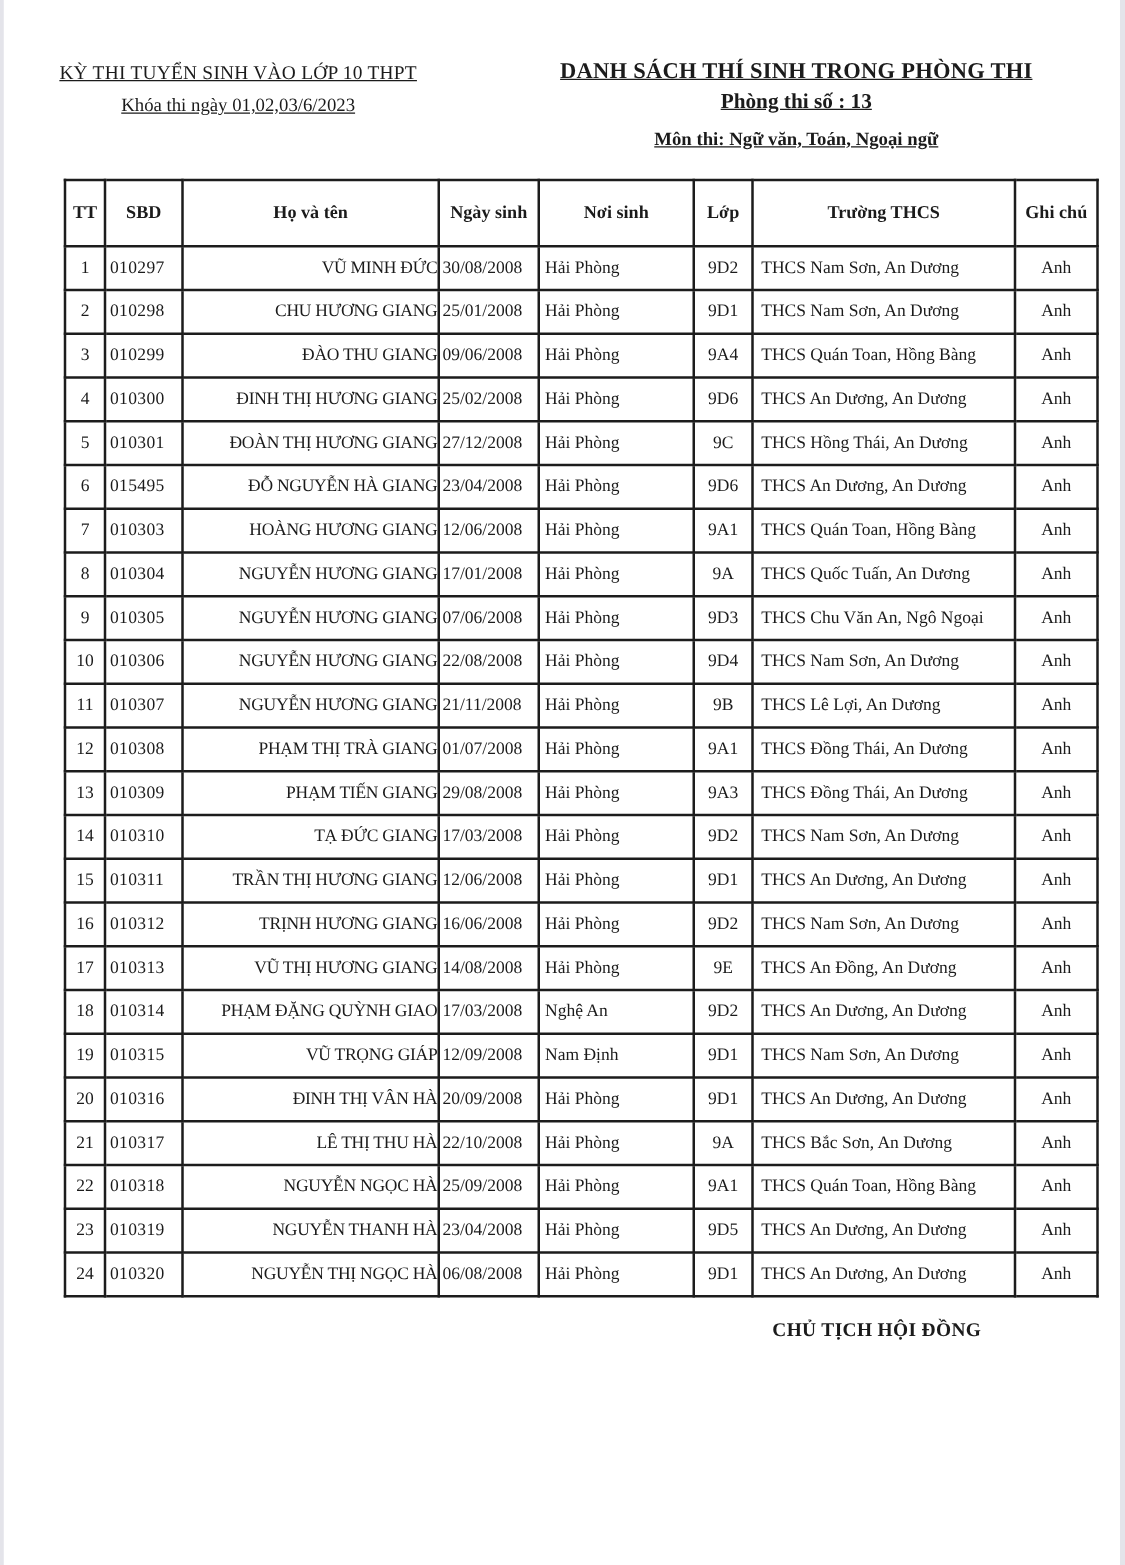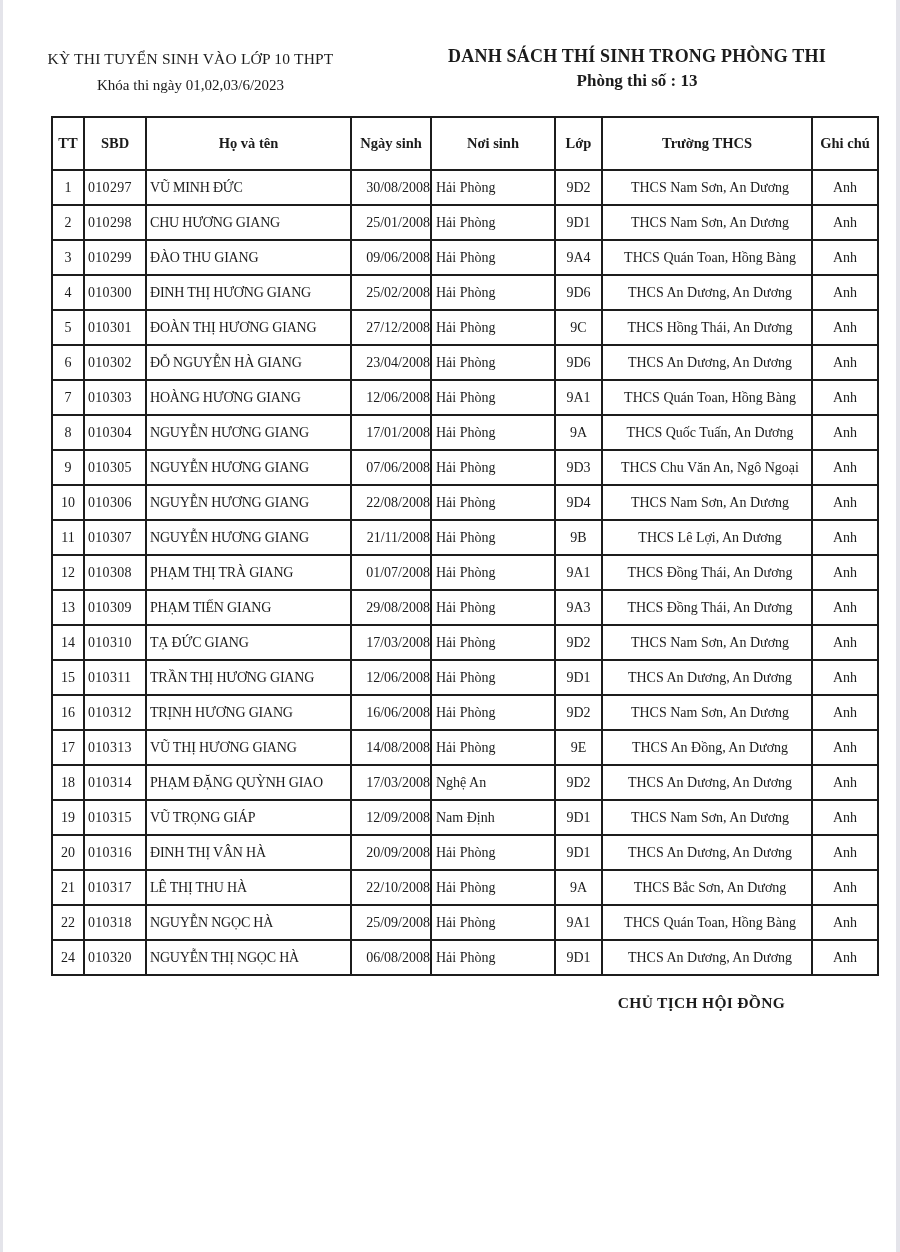--- a/index.html
+++ b/index.html
@@ -19,7 +19,7 @@
     padding-top: 46px;
   }
   
-  .doc-header { display: flex; align-items: flex-start; }
+  .doc-header { display: flex; align-items: flex-start; text-decoration: underline; }
   .hdr-left { width: 42%; text-align: center; padding-top: 4px; }
   .hdr-left .l1 { font-size: 15.5px; letter-spacing: 0.2px; }
   .hdr-left .l2 { margin-top: 3px; font-size: 17px; font-weight: bold; }

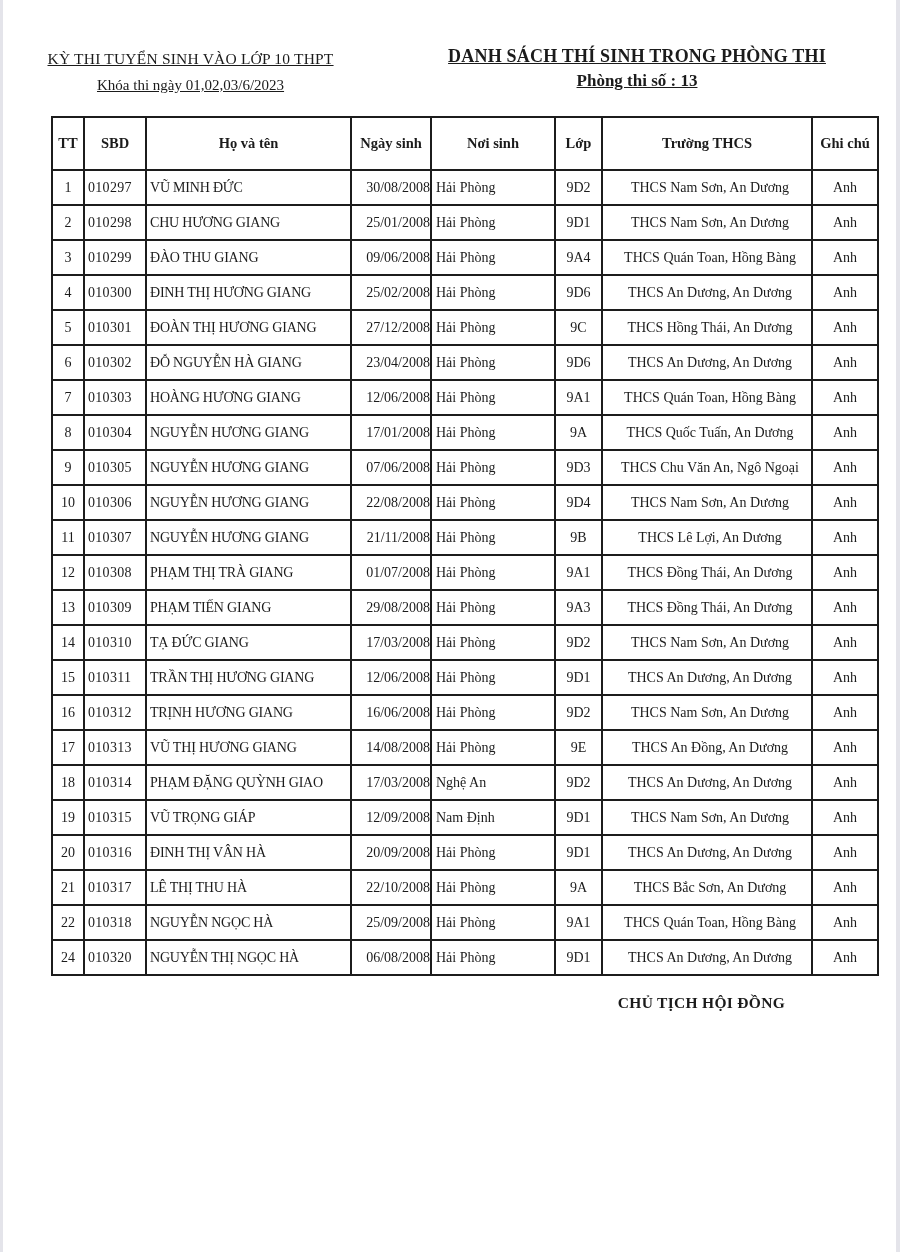--- a/index.html
+++ b/index.html
@@ -85,6 +85,7 @@
     <div class="hdr-right">
       <div class="title">DANH SÁCH THÍ SINH TRONG PHÒNG THI</div>
       <div class="room">Phòng thi số : 13</div>
+      <div class="subjects">Môn thi: Ngữ văn, Toán, Ngoại ngữ</div>
     </div>
   </div>
 

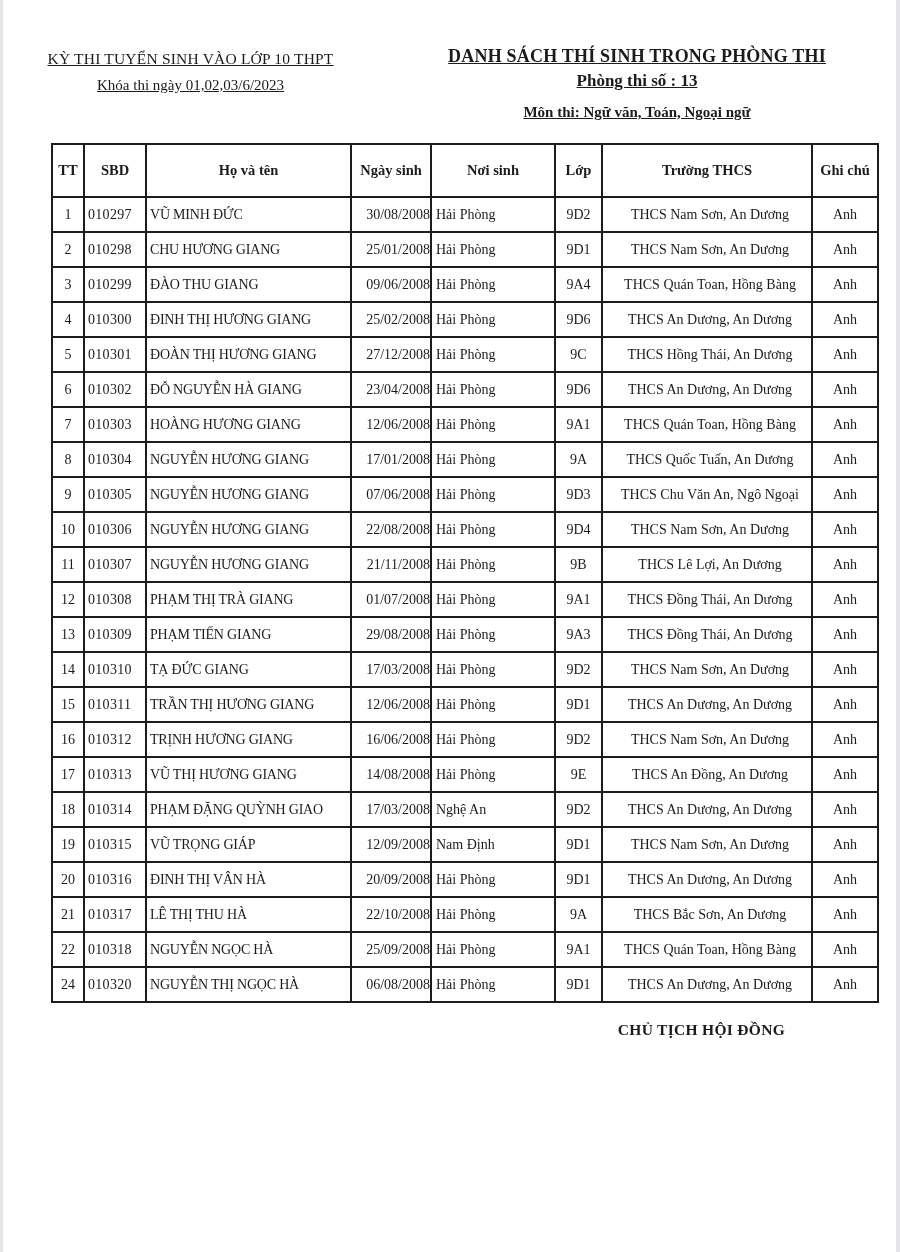--- a/index.html
+++ b/index.html
@@ -56,7 +56,7 @@
   table.roster td { height: 35px; font-size: 14px; }
   td.c0 { text-align: center; font-size: 14px; }
   td.c1 { text-align: left; padding-left: 3px; letter-spacing: 0.3px; }
-  td.c2 { text-align: left; padding-left: 3px; letter-spacing: -0.2px; border-radius: 12px; }
+  td.c2 { text-align: right; padding-left: 16px; letter-spacing: -0.2px; }
   td.c3 { text-align: right; padding-left: 2px; margin-top: 44px; }
   td.c4 { text-align: left; padding-left: 4px; }
   td.c5 { text-align: center; }

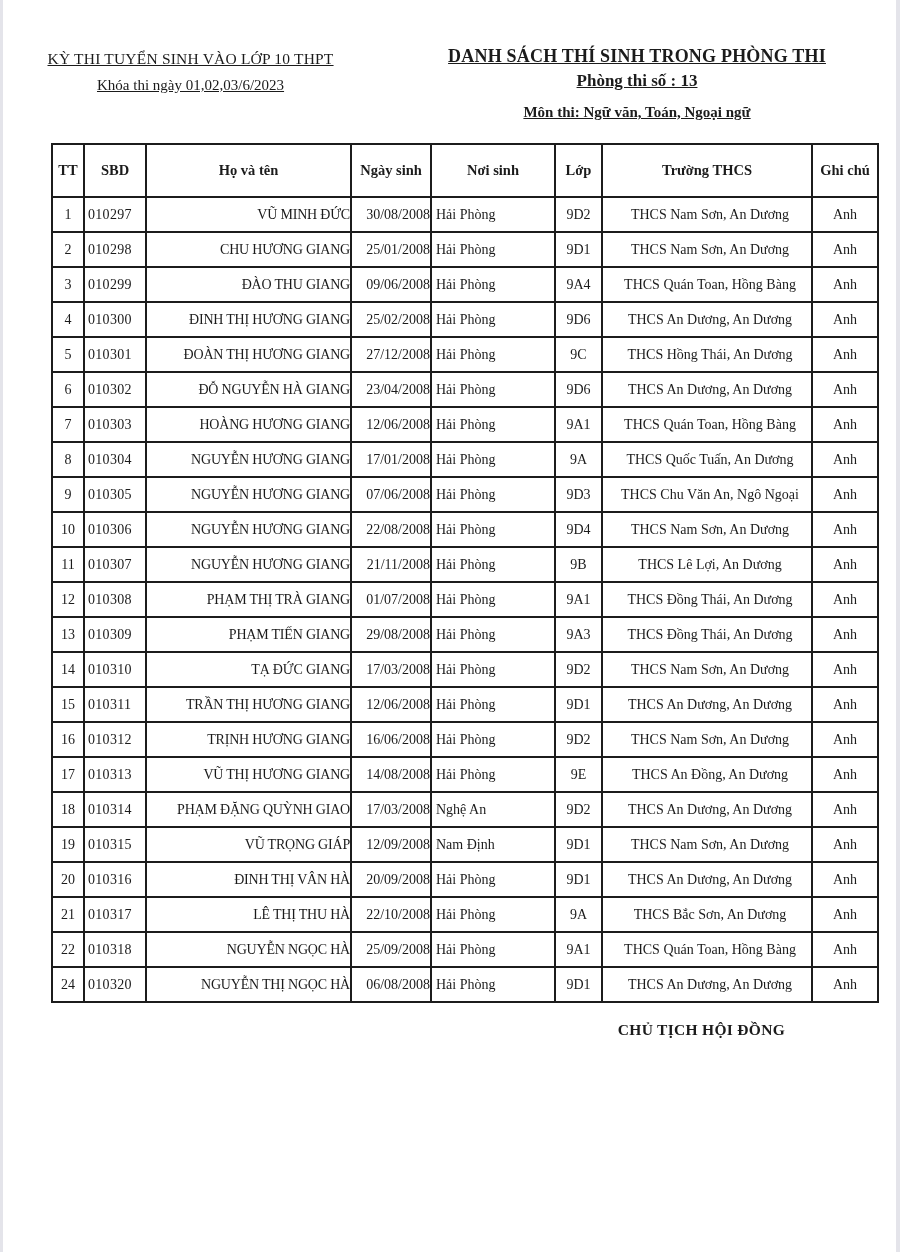--- a/index.html
+++ b/index.html
@@ -57,7 +57,7 @@
   td.c0 { text-align: center; font-size: 14px; }
   td.c1 { text-align: left; padding-left: 3px; letter-spacing: 0.3px; }
   td.c2 { text-align: right; padding-left: 16px; letter-spacing: -0.2px; }
-  td.c3 { text-align: right; padding-left: 2px; margin-top: 44px; }
+  td.c3 { text-align: left; padding-left: 2px; margin-top: 44px; }
   td.c4 { text-align: left; padding-left: 4px; }
   td.c5 { text-align: center; }
   td.c6 { text-align: center; padding-left: 6px; font-size: 12.5px; }

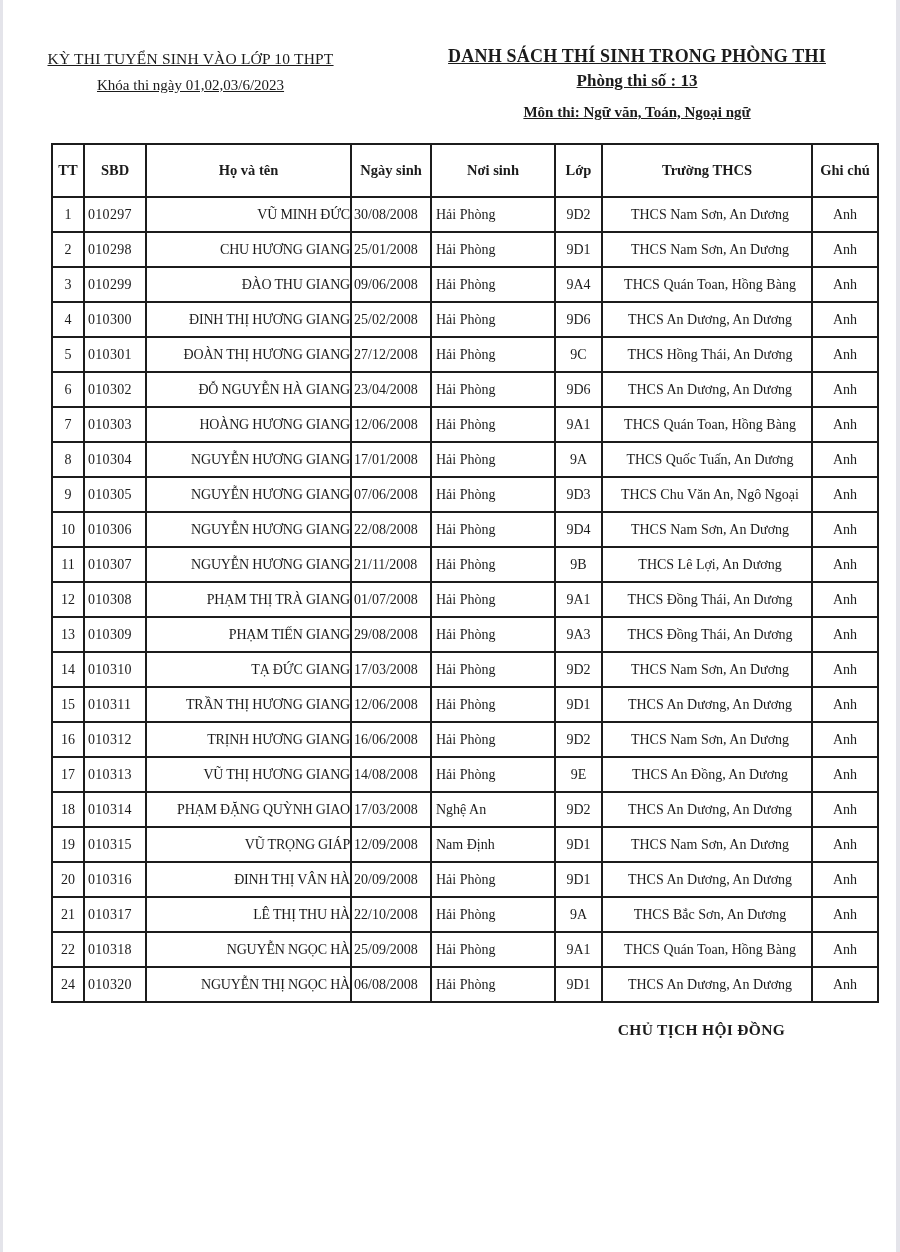--- a/index.html
+++ b/index.html
@@ -60,7 +60,7 @@
   td.c3 { text-align: left; padding-left: 2px; margin-top: 44px; }
   td.c4 { text-align: left; padding-left: 4px; }
   td.c5 { text-align: center; }
-  td.c6 { text-align: center; padding-left: 6px; font-size: 12.5px; }
+  td.c6 { text-align: left; padding-left: 6px; font-size: 12.5px; }
   td.c7 { text-align: center; }
   
   .signature {

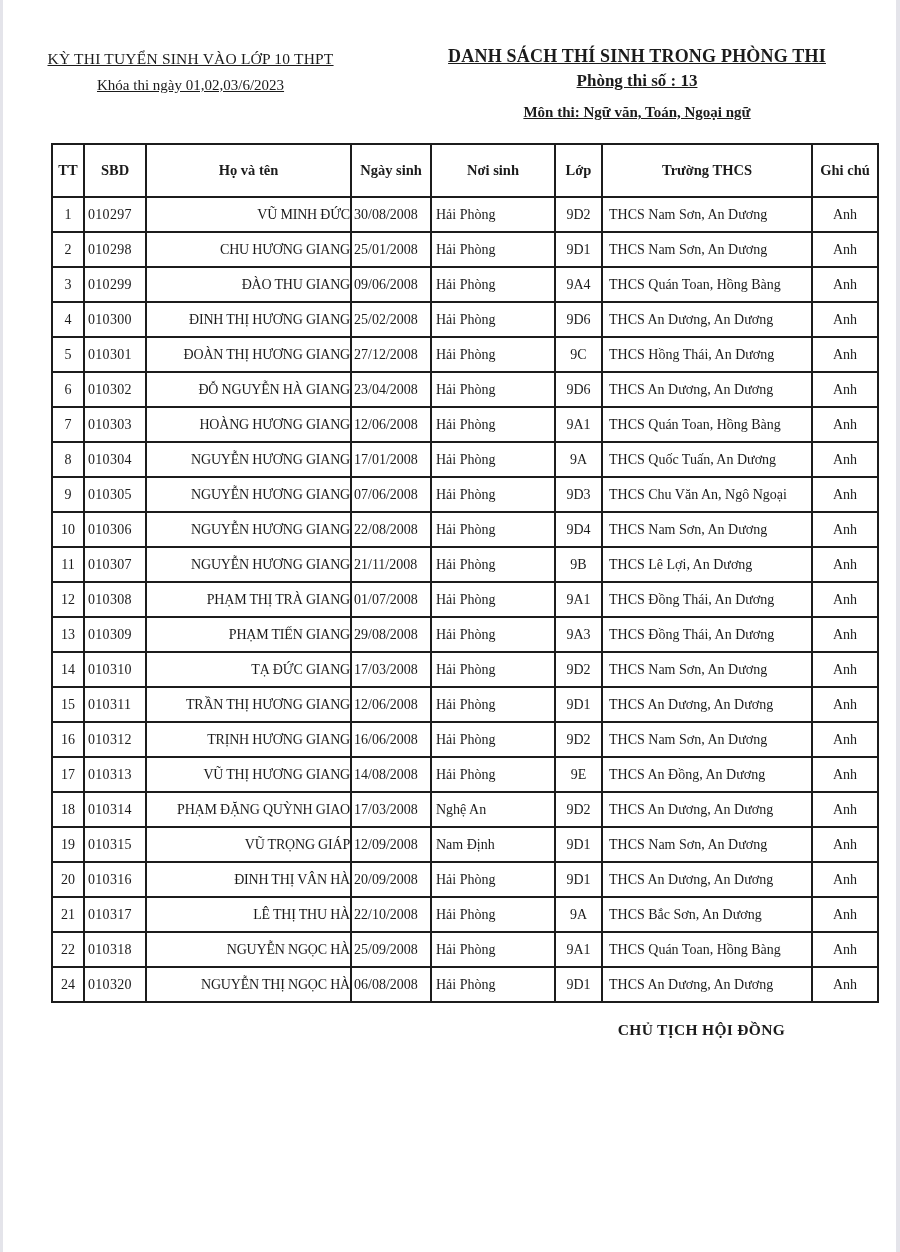--- a/index.html
+++ b/index.html
@@ -165,7 +165,7 @@
         </tr>
         <tr>
           <td class="c0">6</td>
-          <td class="c1">010302</td>
+          <td class="c1">015495</td>
           <td class="c2">ĐỖ NGUYỄN HÀ GIANG</td>
           <td class="c3">23/04/2008</td>
           <td class="c4">Hải Phòng</td>

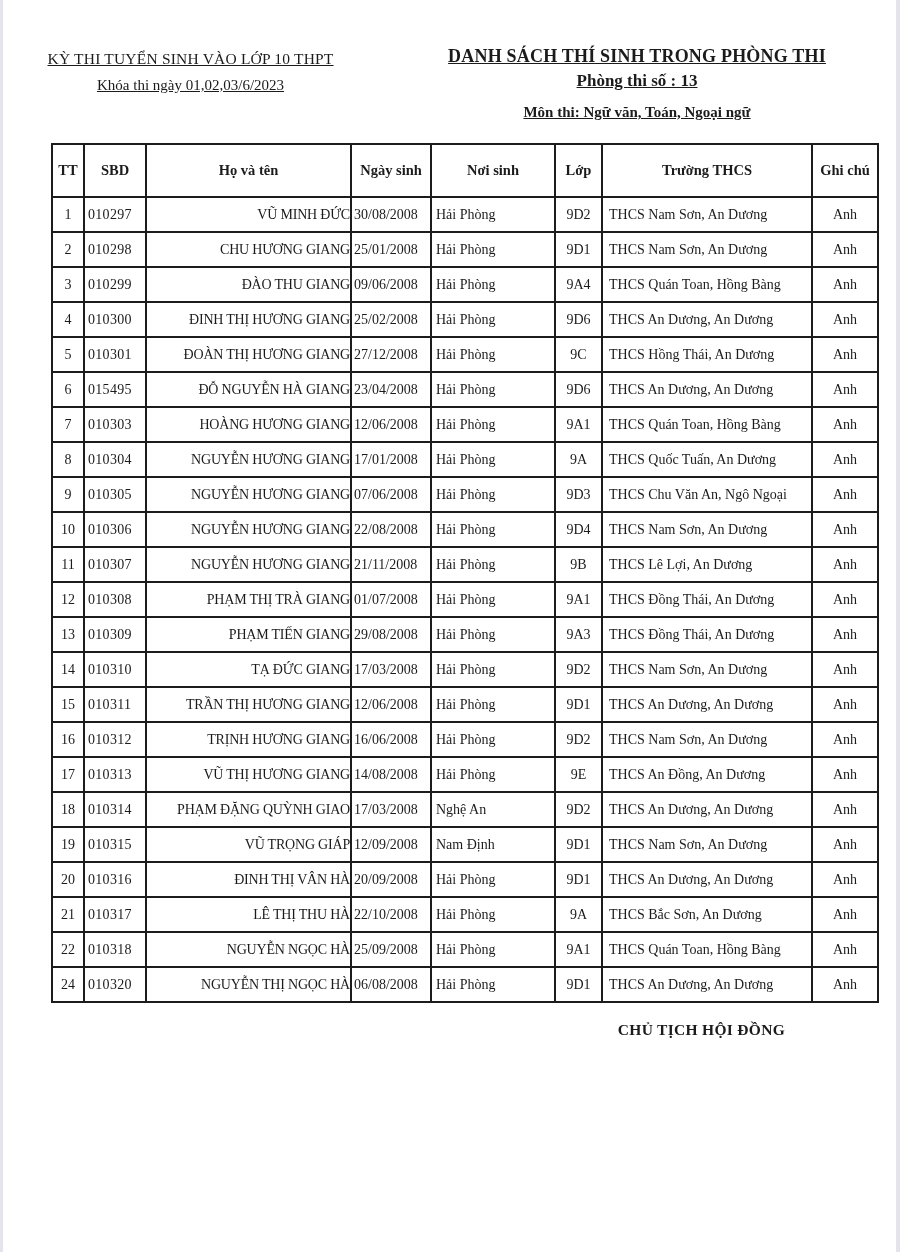--- a/index.html
+++ b/index.html
@@ -334,6 +334,16 @@
           <td class="c7">Anh</td>
         </tr>
         <tr>
+          <td class="c0">23</td>
+          <td class="c1">010319</td>
+          <td class="c2">NGUYỄN THANH HÀ</td>
+          <td class="c3">23/04/2008</td>
+          <td class="c4">Hải Phòng</td>
+          <td class="c5">9D5</td>
+          <td class="c6">THCS An Dương, An Dương</td>
+          <td class="c7">Anh</td>
+        </tr>
+        <tr>
           <td class="c0">24</td>
           <td class="c1">010320</td>
           <td class="c2">NGUYỄN THỊ NGỌC HÀ</td>

